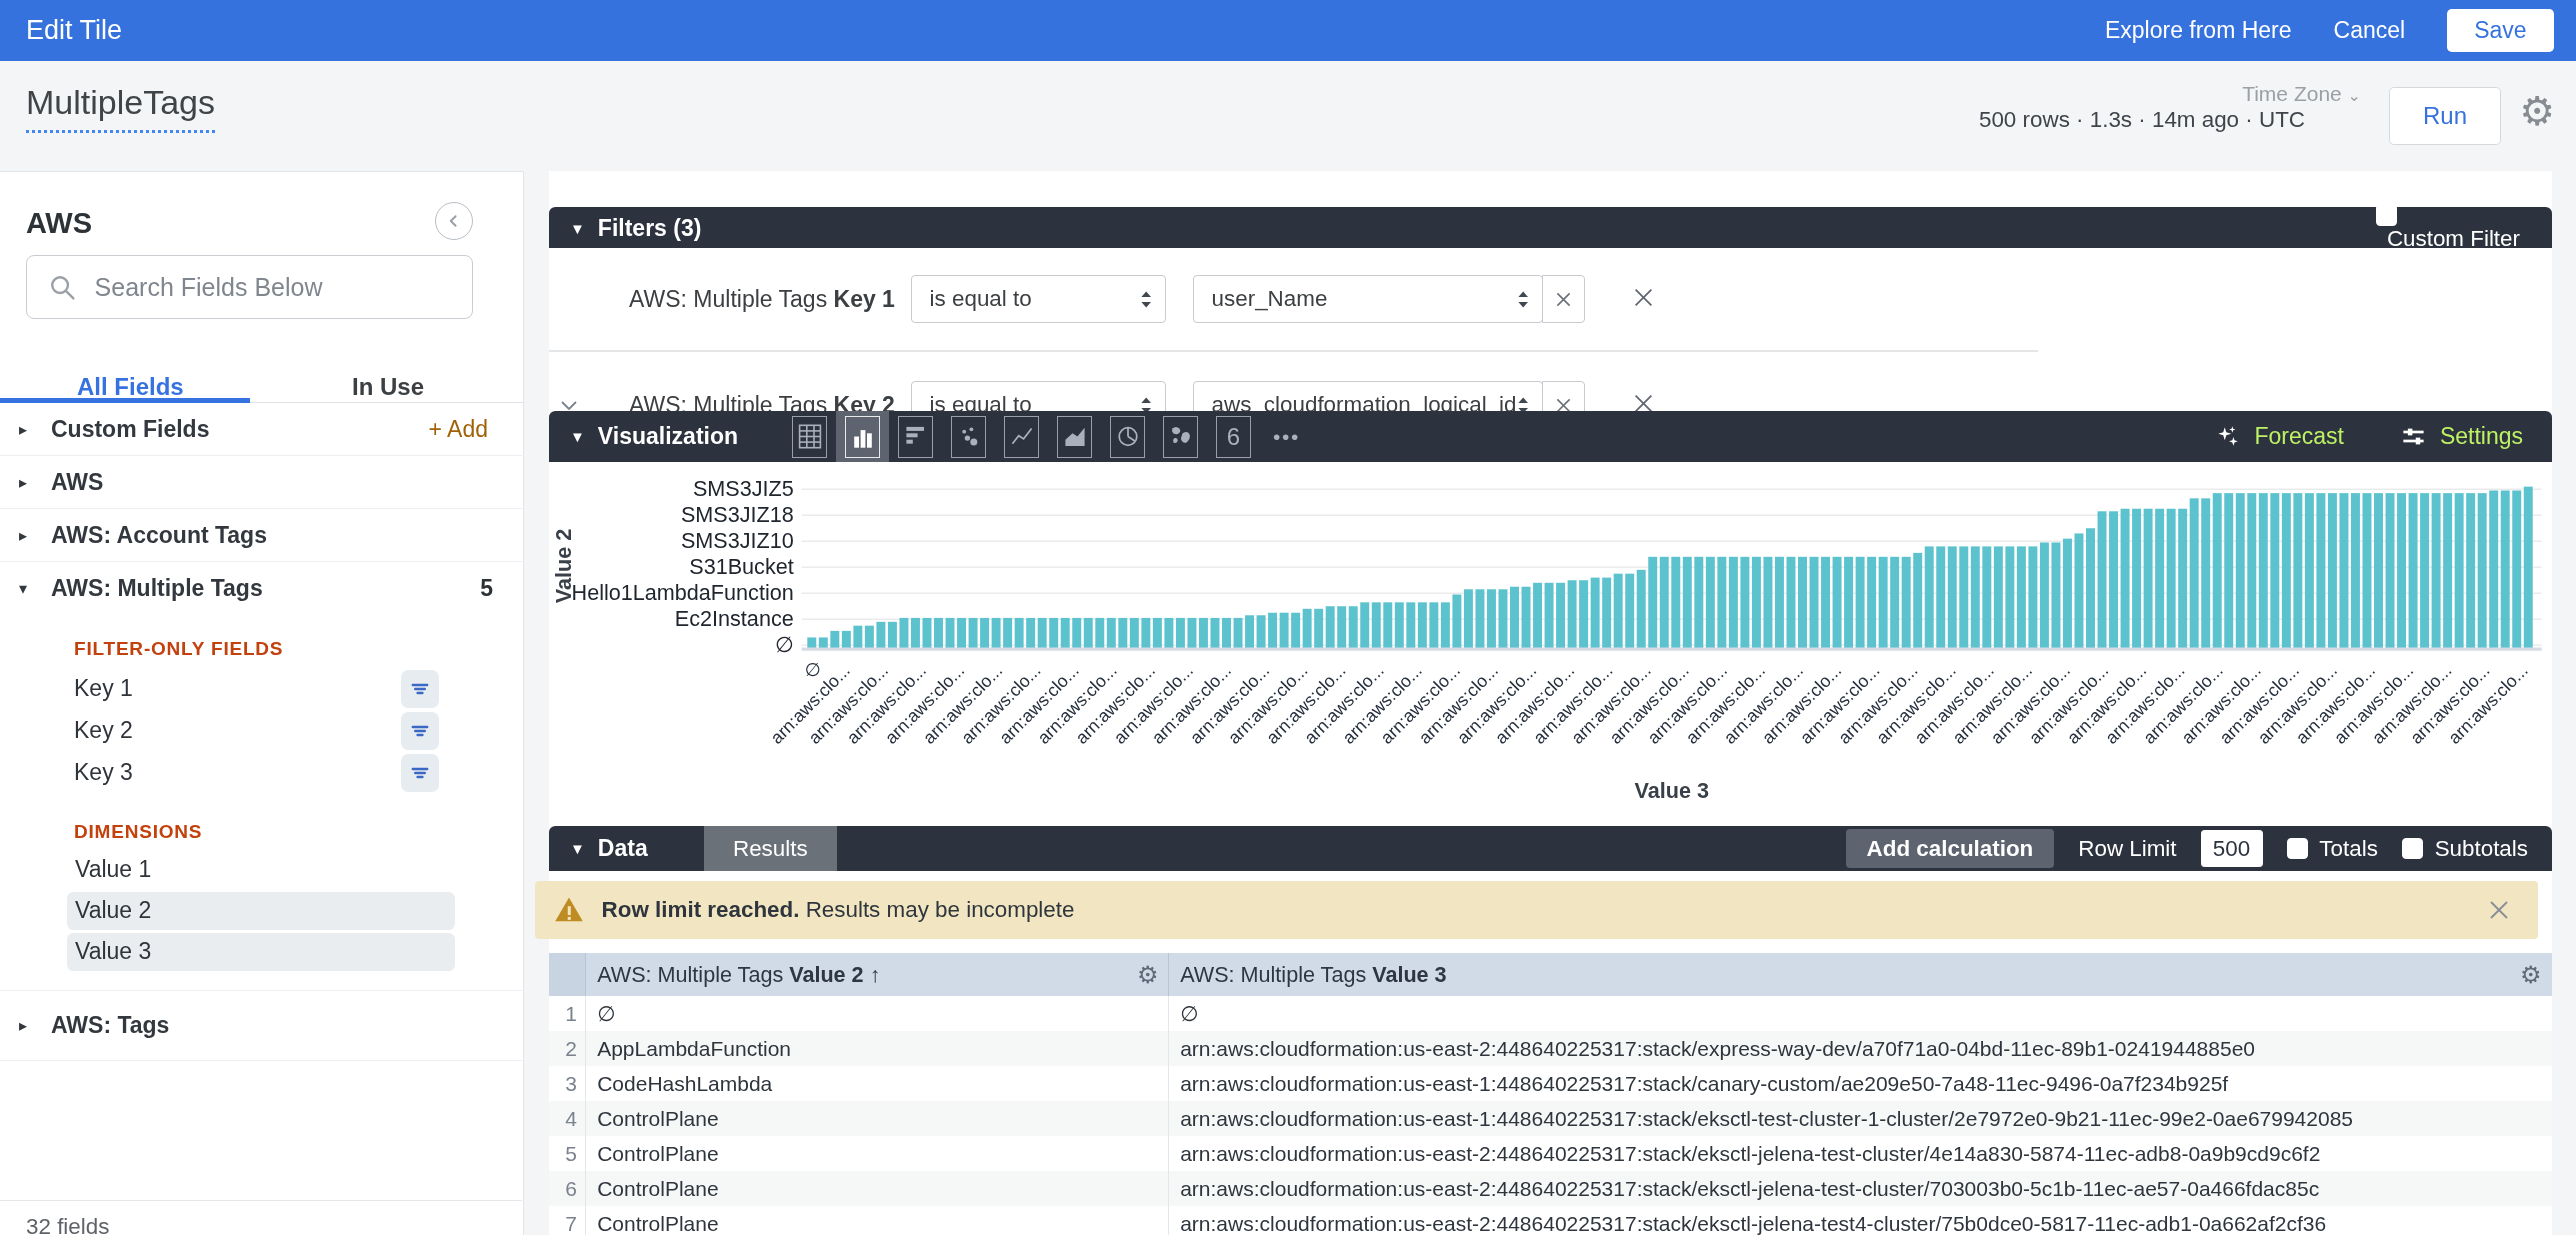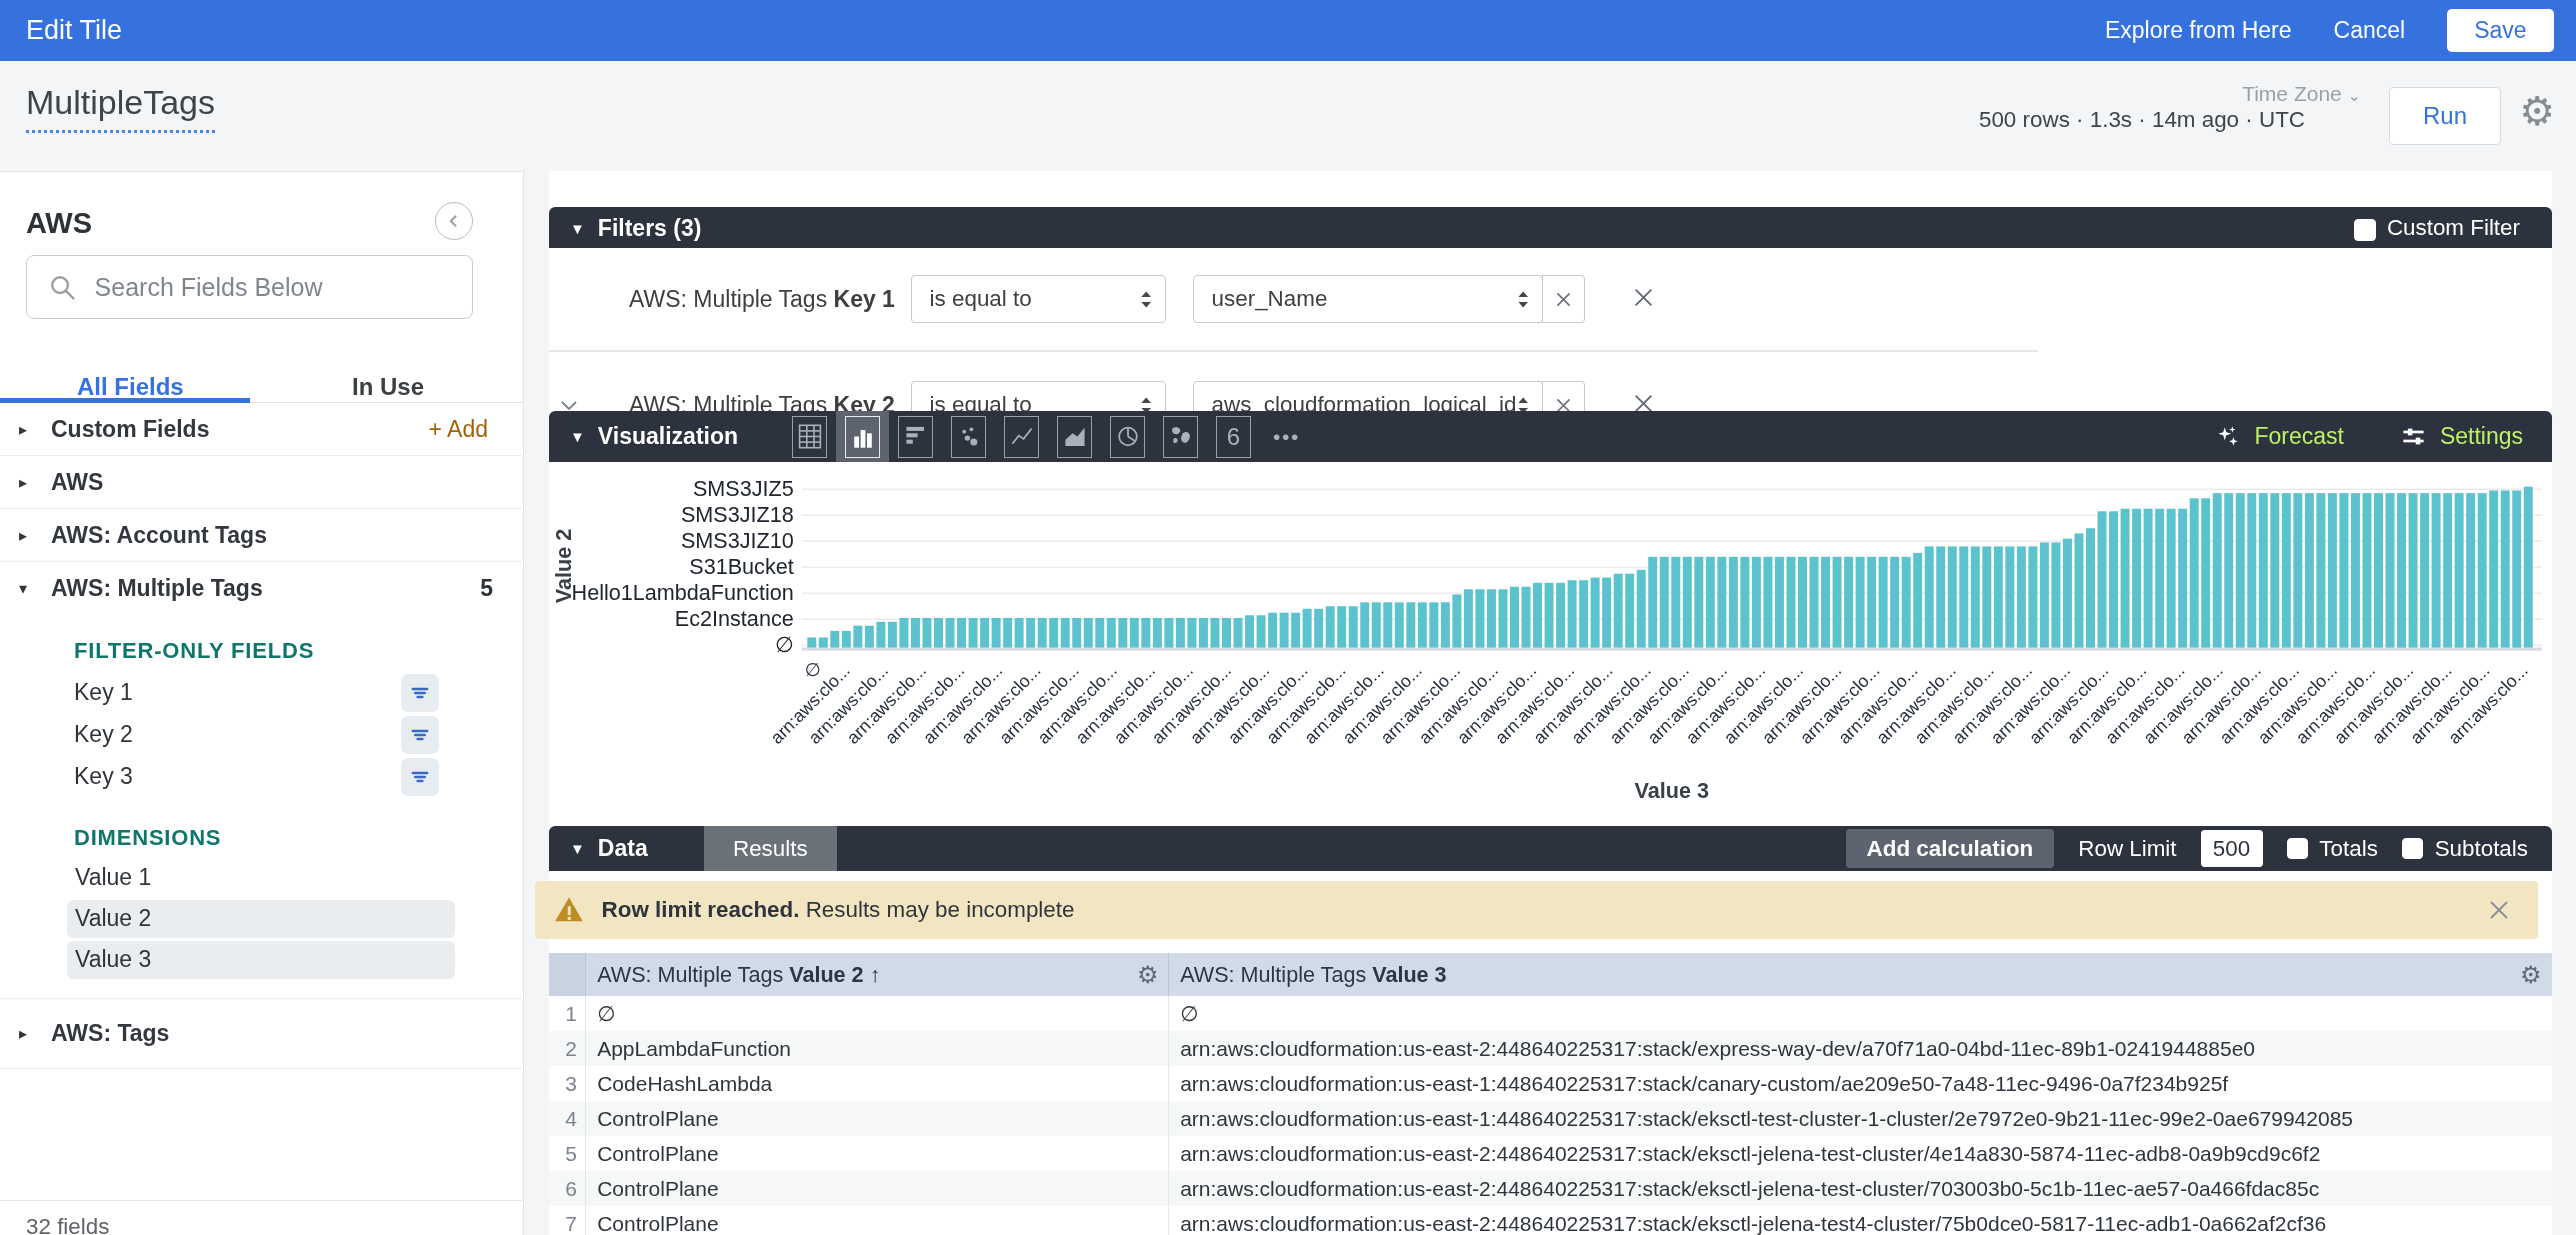--- a/index.html
+++ b/index.html
@@ -63,7 +63,7 @@
   .cb { display:inline-block; width:21.6px; height:21.6px; background:#fff; border:1.6px solid #c6cad0; border-radius:4px; cursor:pointer; flex:none; }
   .dark-bar .cb { border-color:#fff; }
   .cb-label { color:#fff; font-size:22.4px; margin-left:11.2px; white-space:nowrap; }
-  .custom-filter { position:absolute; right:32px; display:flex; align-items:flex-end; }
+  .custom-filter { position:absolute; right:32px; display:flex; align-items:flex-start;flex-direction:column; }
 
   
   #filter-rows { position:absolute; left:549px; top:248px; width:2003px; height:163px; overflow:hidden; background:#fff; }

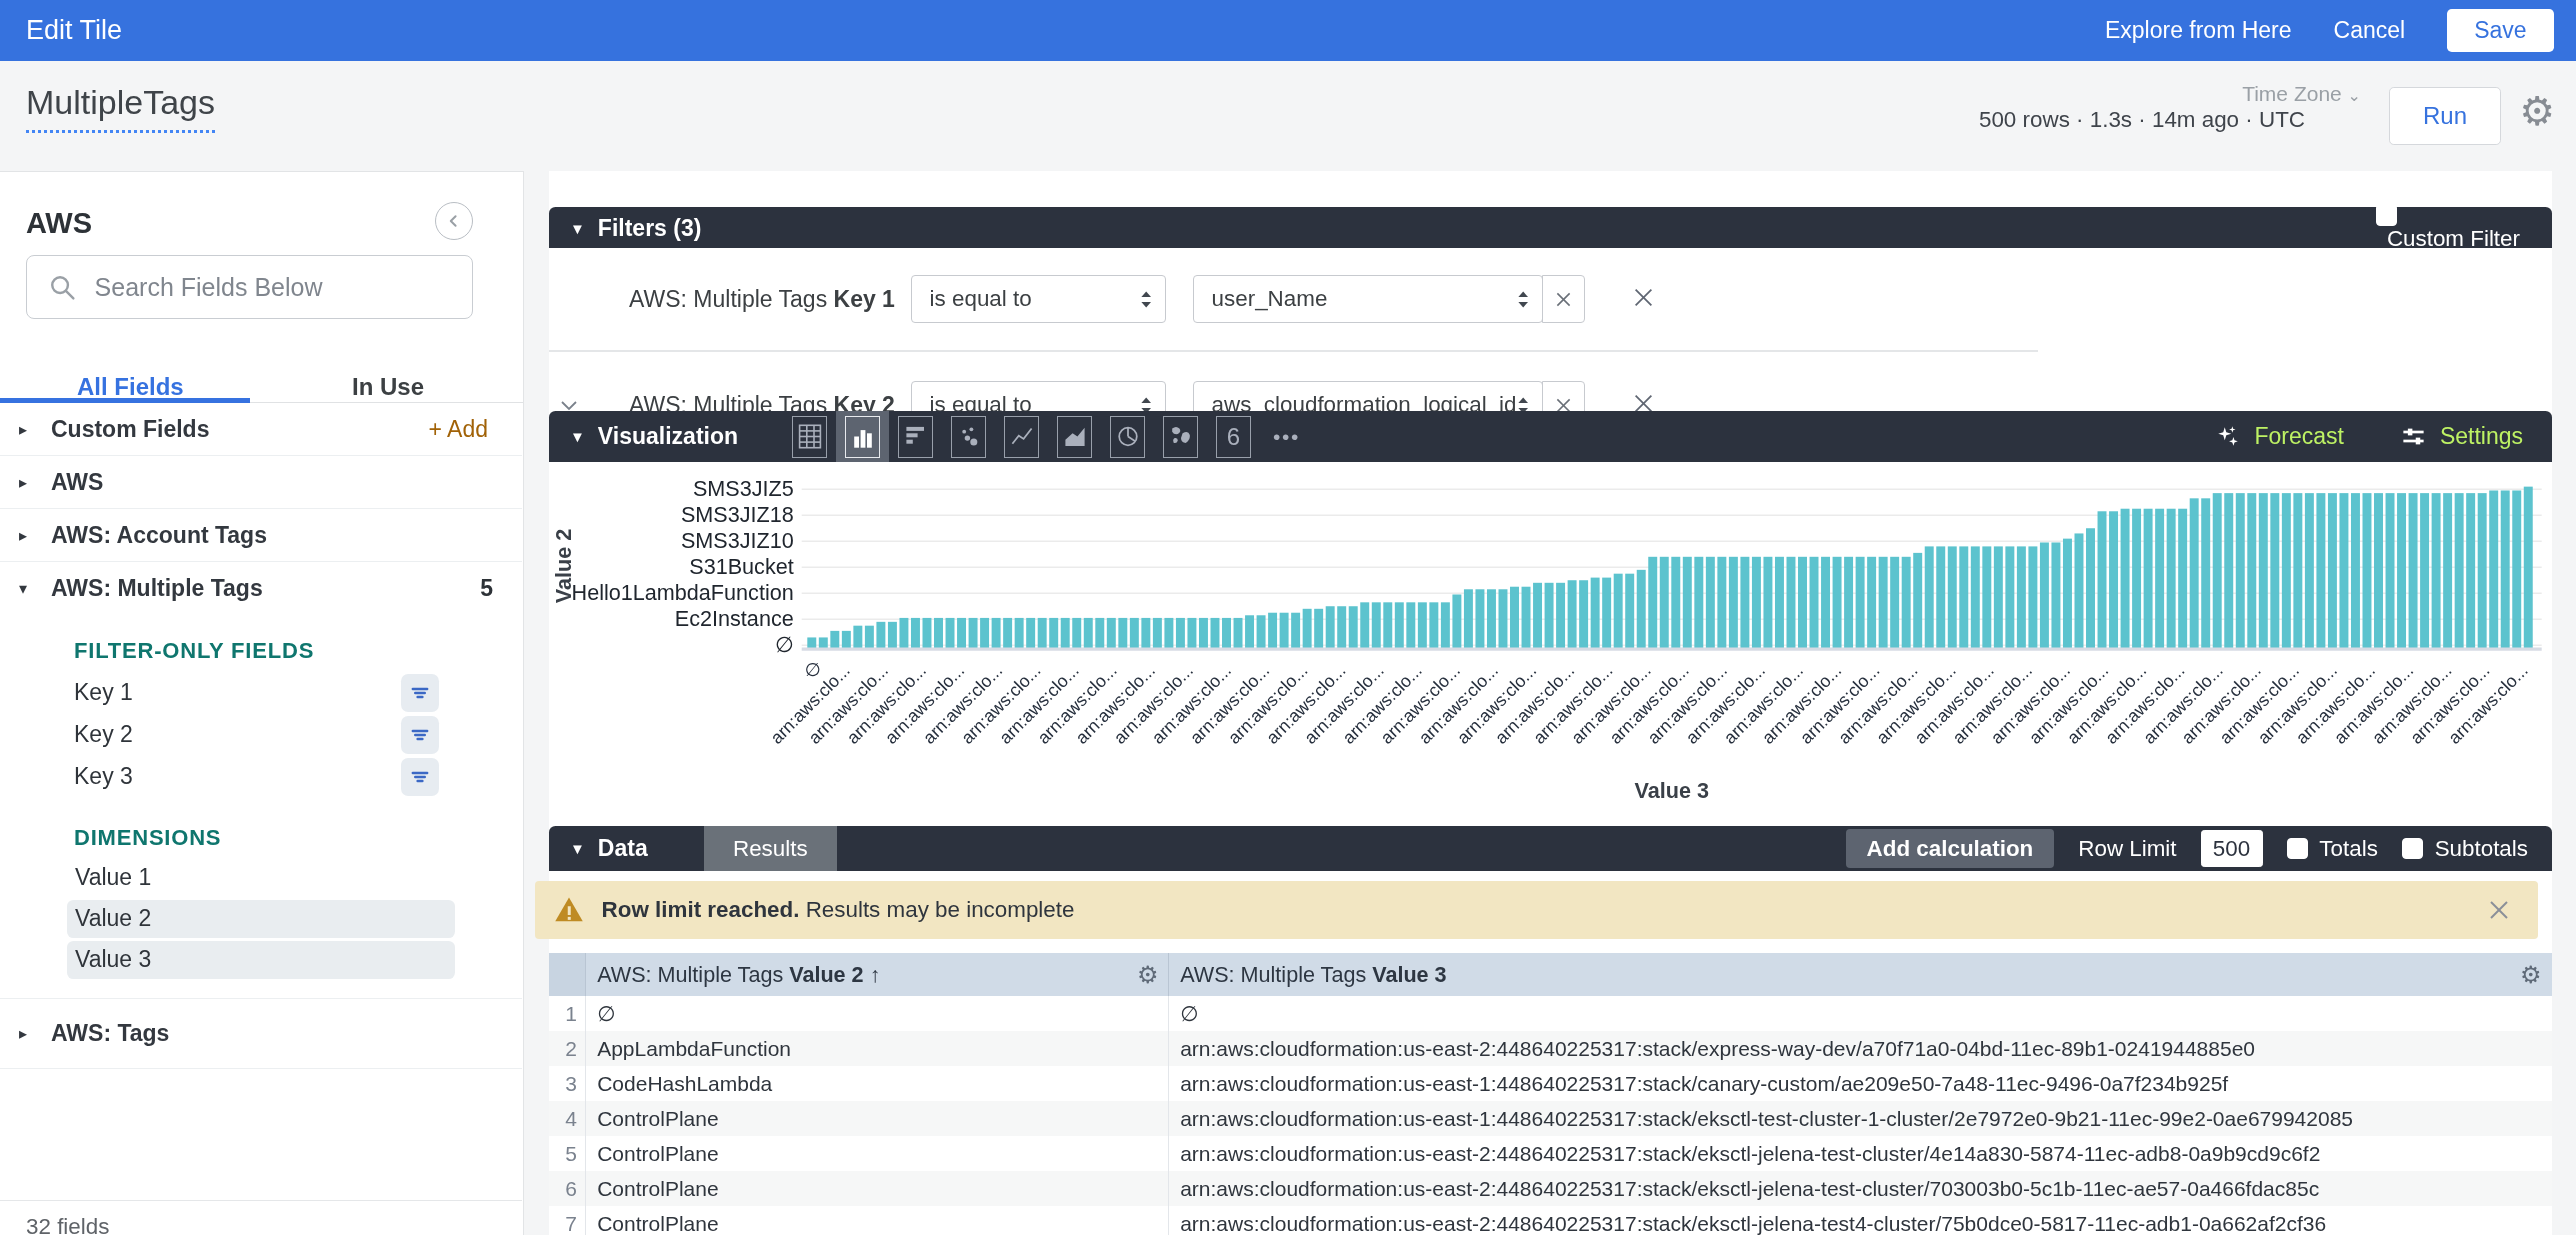--- a/index.html
+++ b/index.html
@@ -41,7 +41,7 @@
   .sb-add { position:absolute; right:34px; color:#a16207; font-size:23px; cursor:pointer; }
   .sb-count { position:absolute; right:29px; color:#2d3237; font-size:23px; font-weight:bold; }
   .sb-inner { position:relative; padding:9.6px 0 16px 0; border-bottom:1.6px solid #eceff1; }
-  .sb-sub-head { margin:13px 0 8px 74px; font-size:22px; letter-spacing:0.8px; color:#0f766e; font-weight:bold; }
+  .sb-sub-head { margin:13px 0 8px 74px; font-size:19px; letter-spacing:0.8px; color:#c2410c; font-weight:bold; }
   .sb-field { position:relative; height:42px; display:flex; align-items:center; cursor:pointer; }
   .sb-field-label { margin-left:74px; font-size:23px; color:#2f343a; }
   .sb-filter-btn { position:absolute; right:83px; width:38px; height:38px; background:#e7ecf1; border-radius:7.2px; display:flex; align-items:center; justify-content:center; cursor:pointer; }

